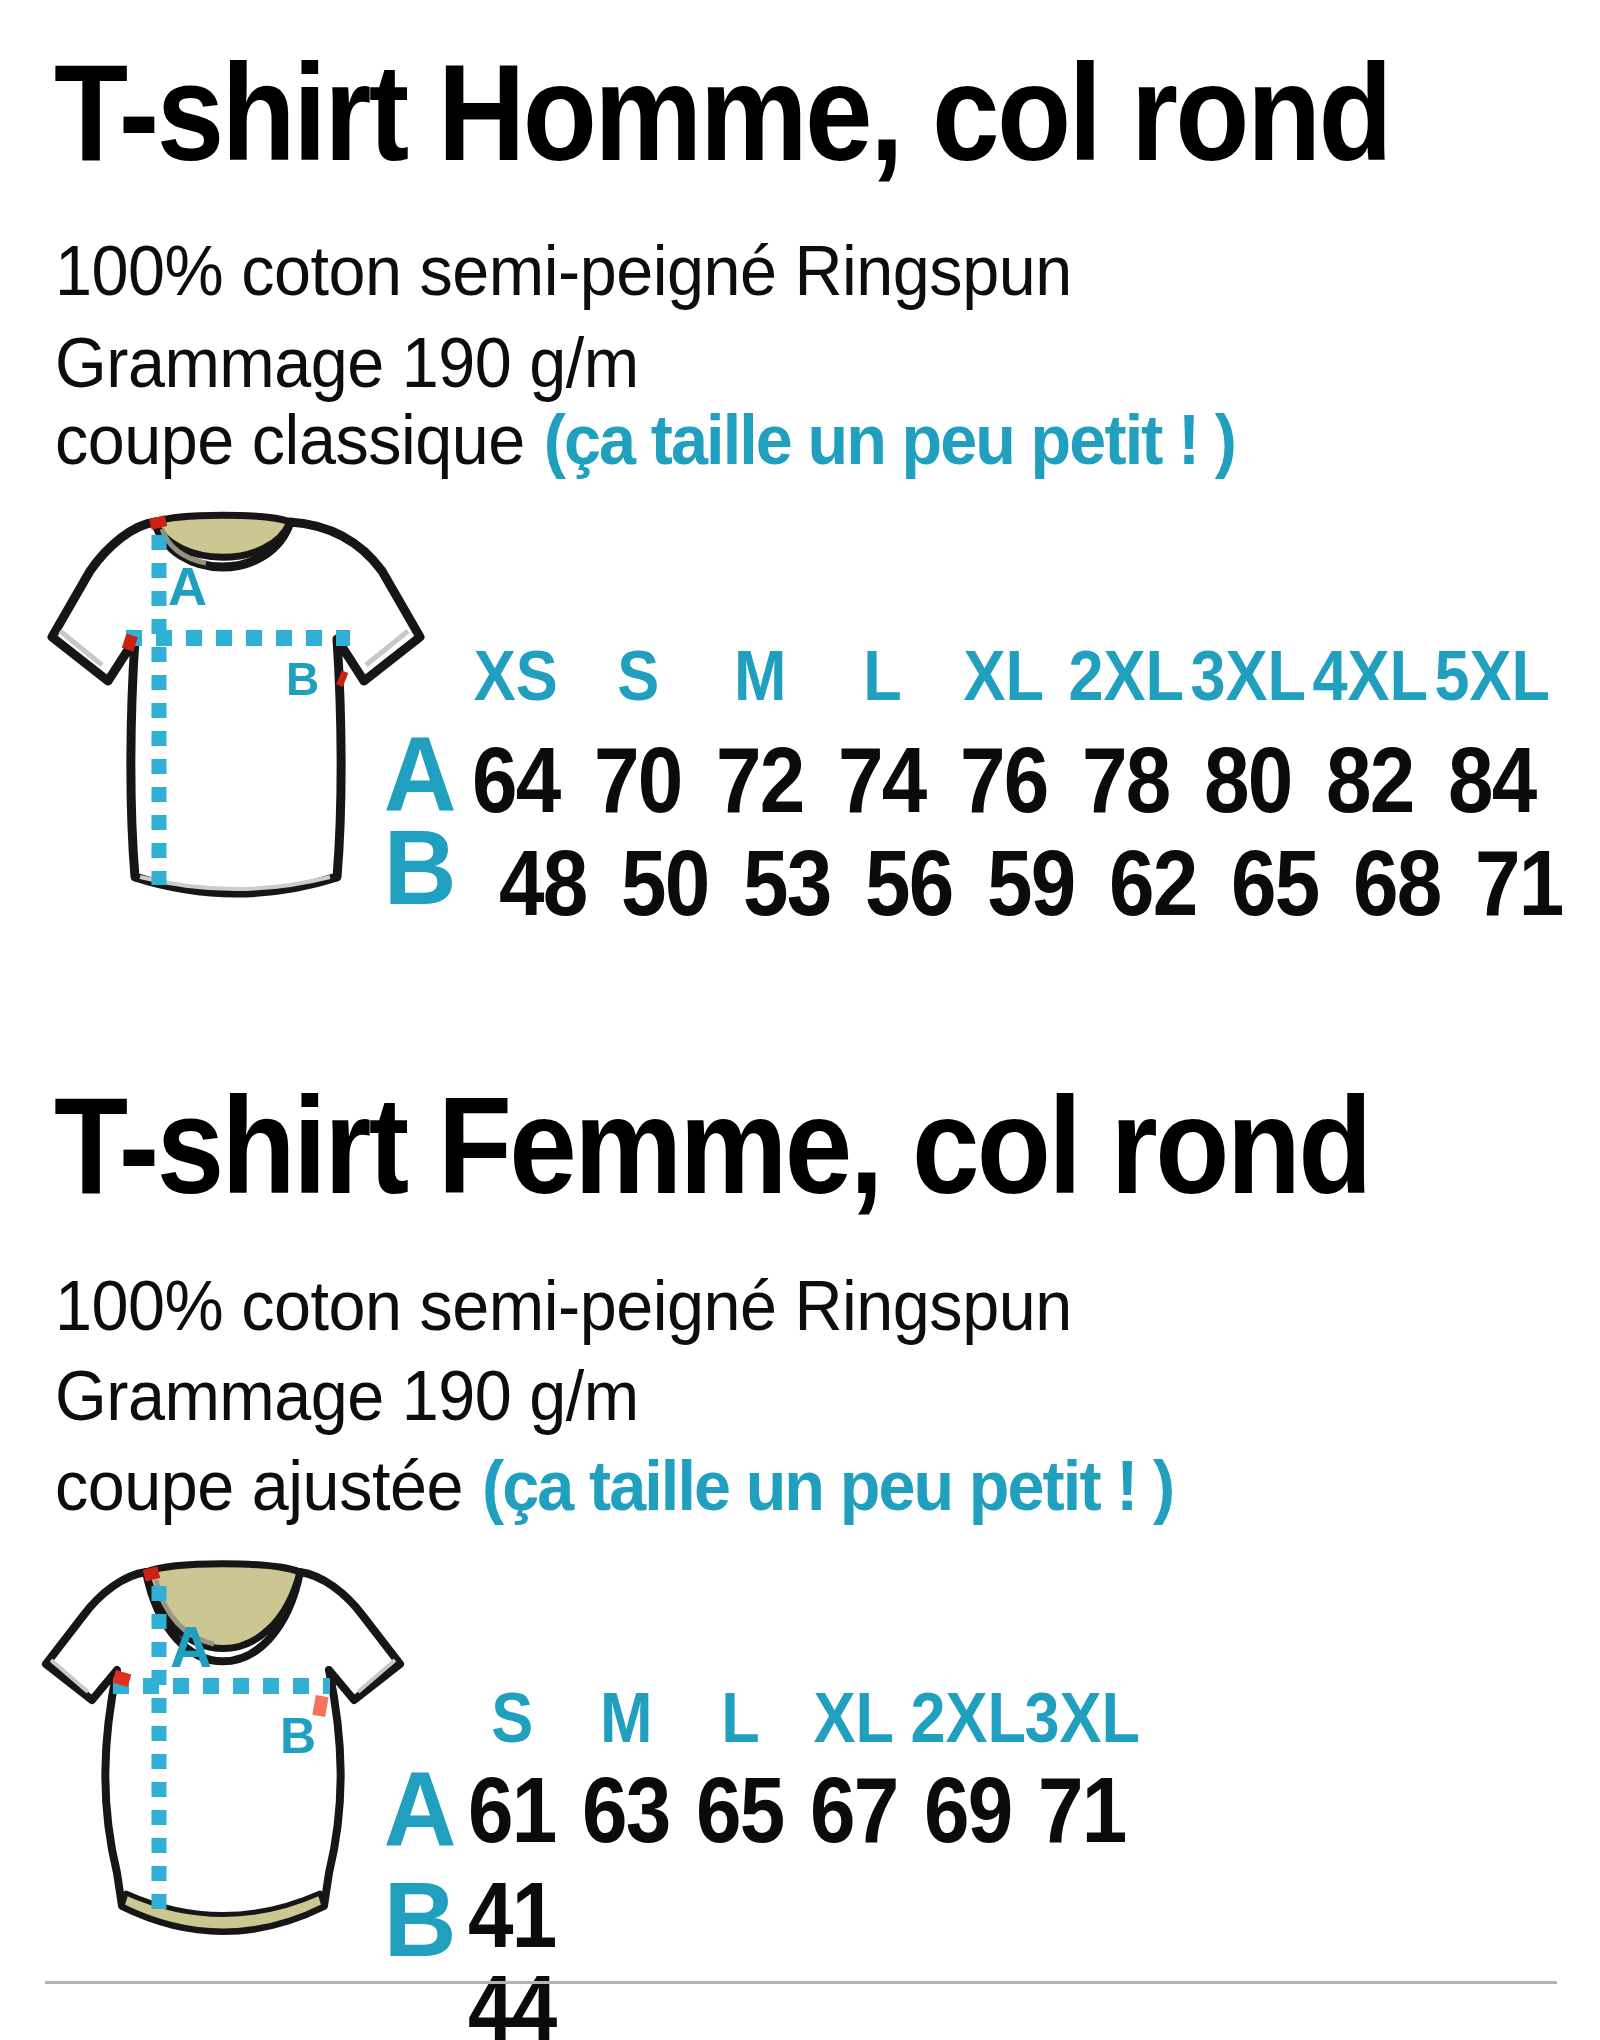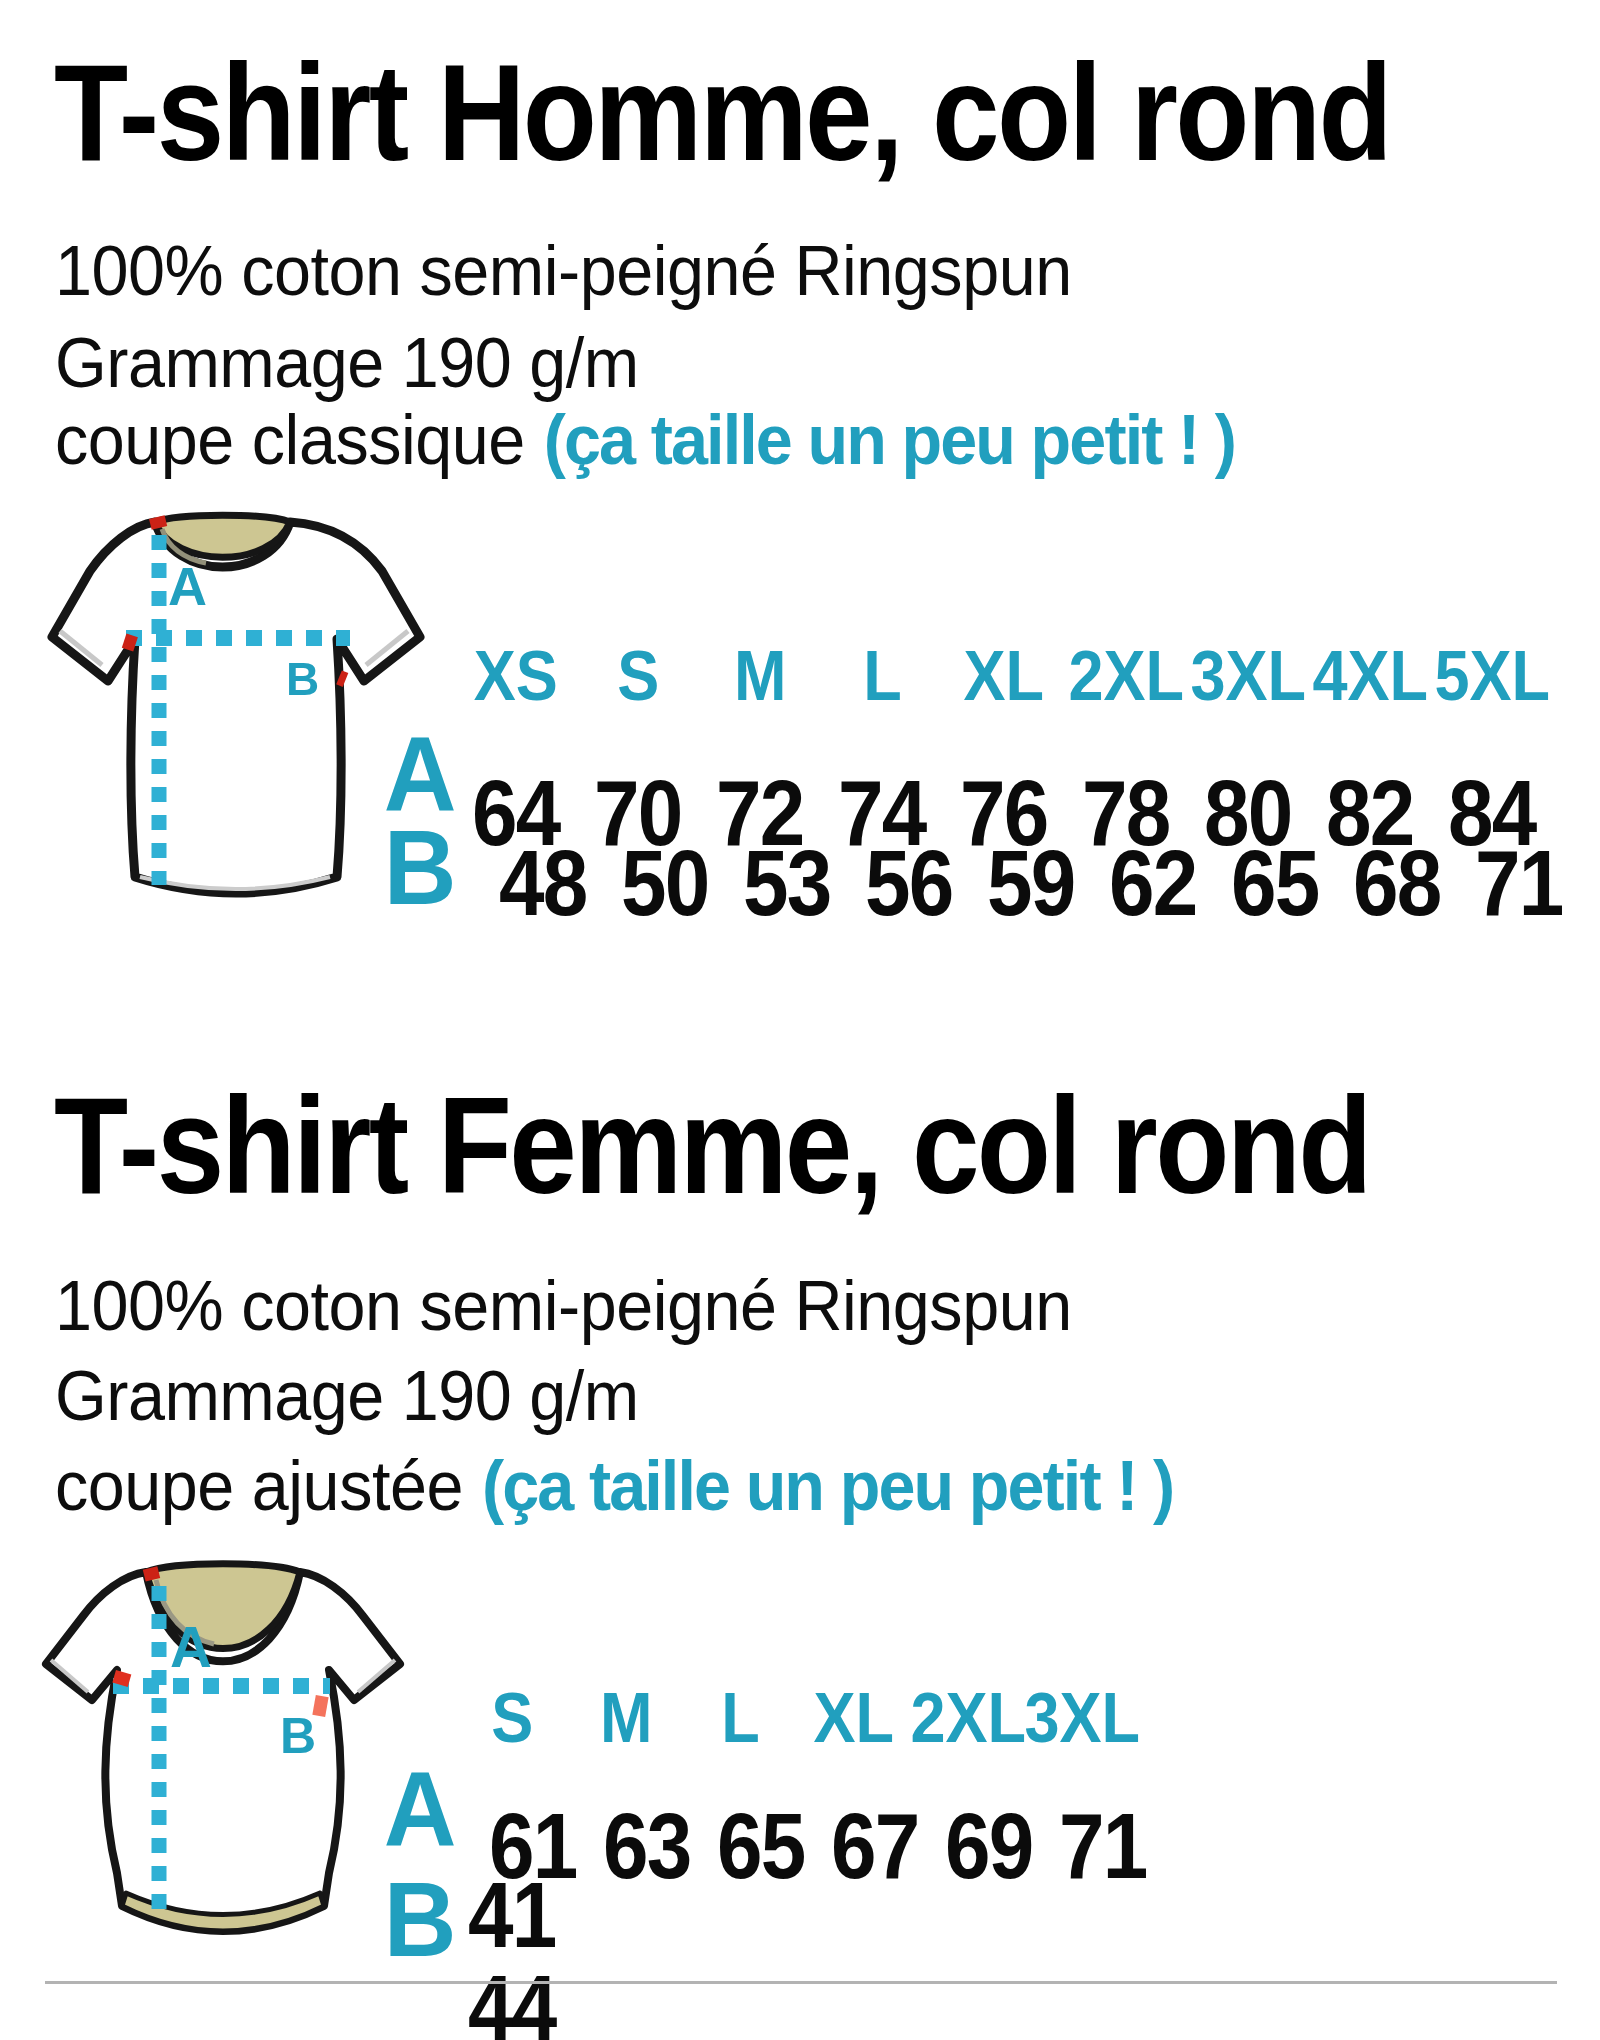--- a/index.html
+++ b/index.html
@@ -99,7 +99,7 @@
   </div>
 
   <div class="row-label" style="top:721px;">A</div>
-  <div class="size-row nums" style="left:455px;top:767px;">
+  <div class="size-row nums" style="left:455px;top:734px;">
     <div class="cell c122">
         <span>64</span>
       </div>

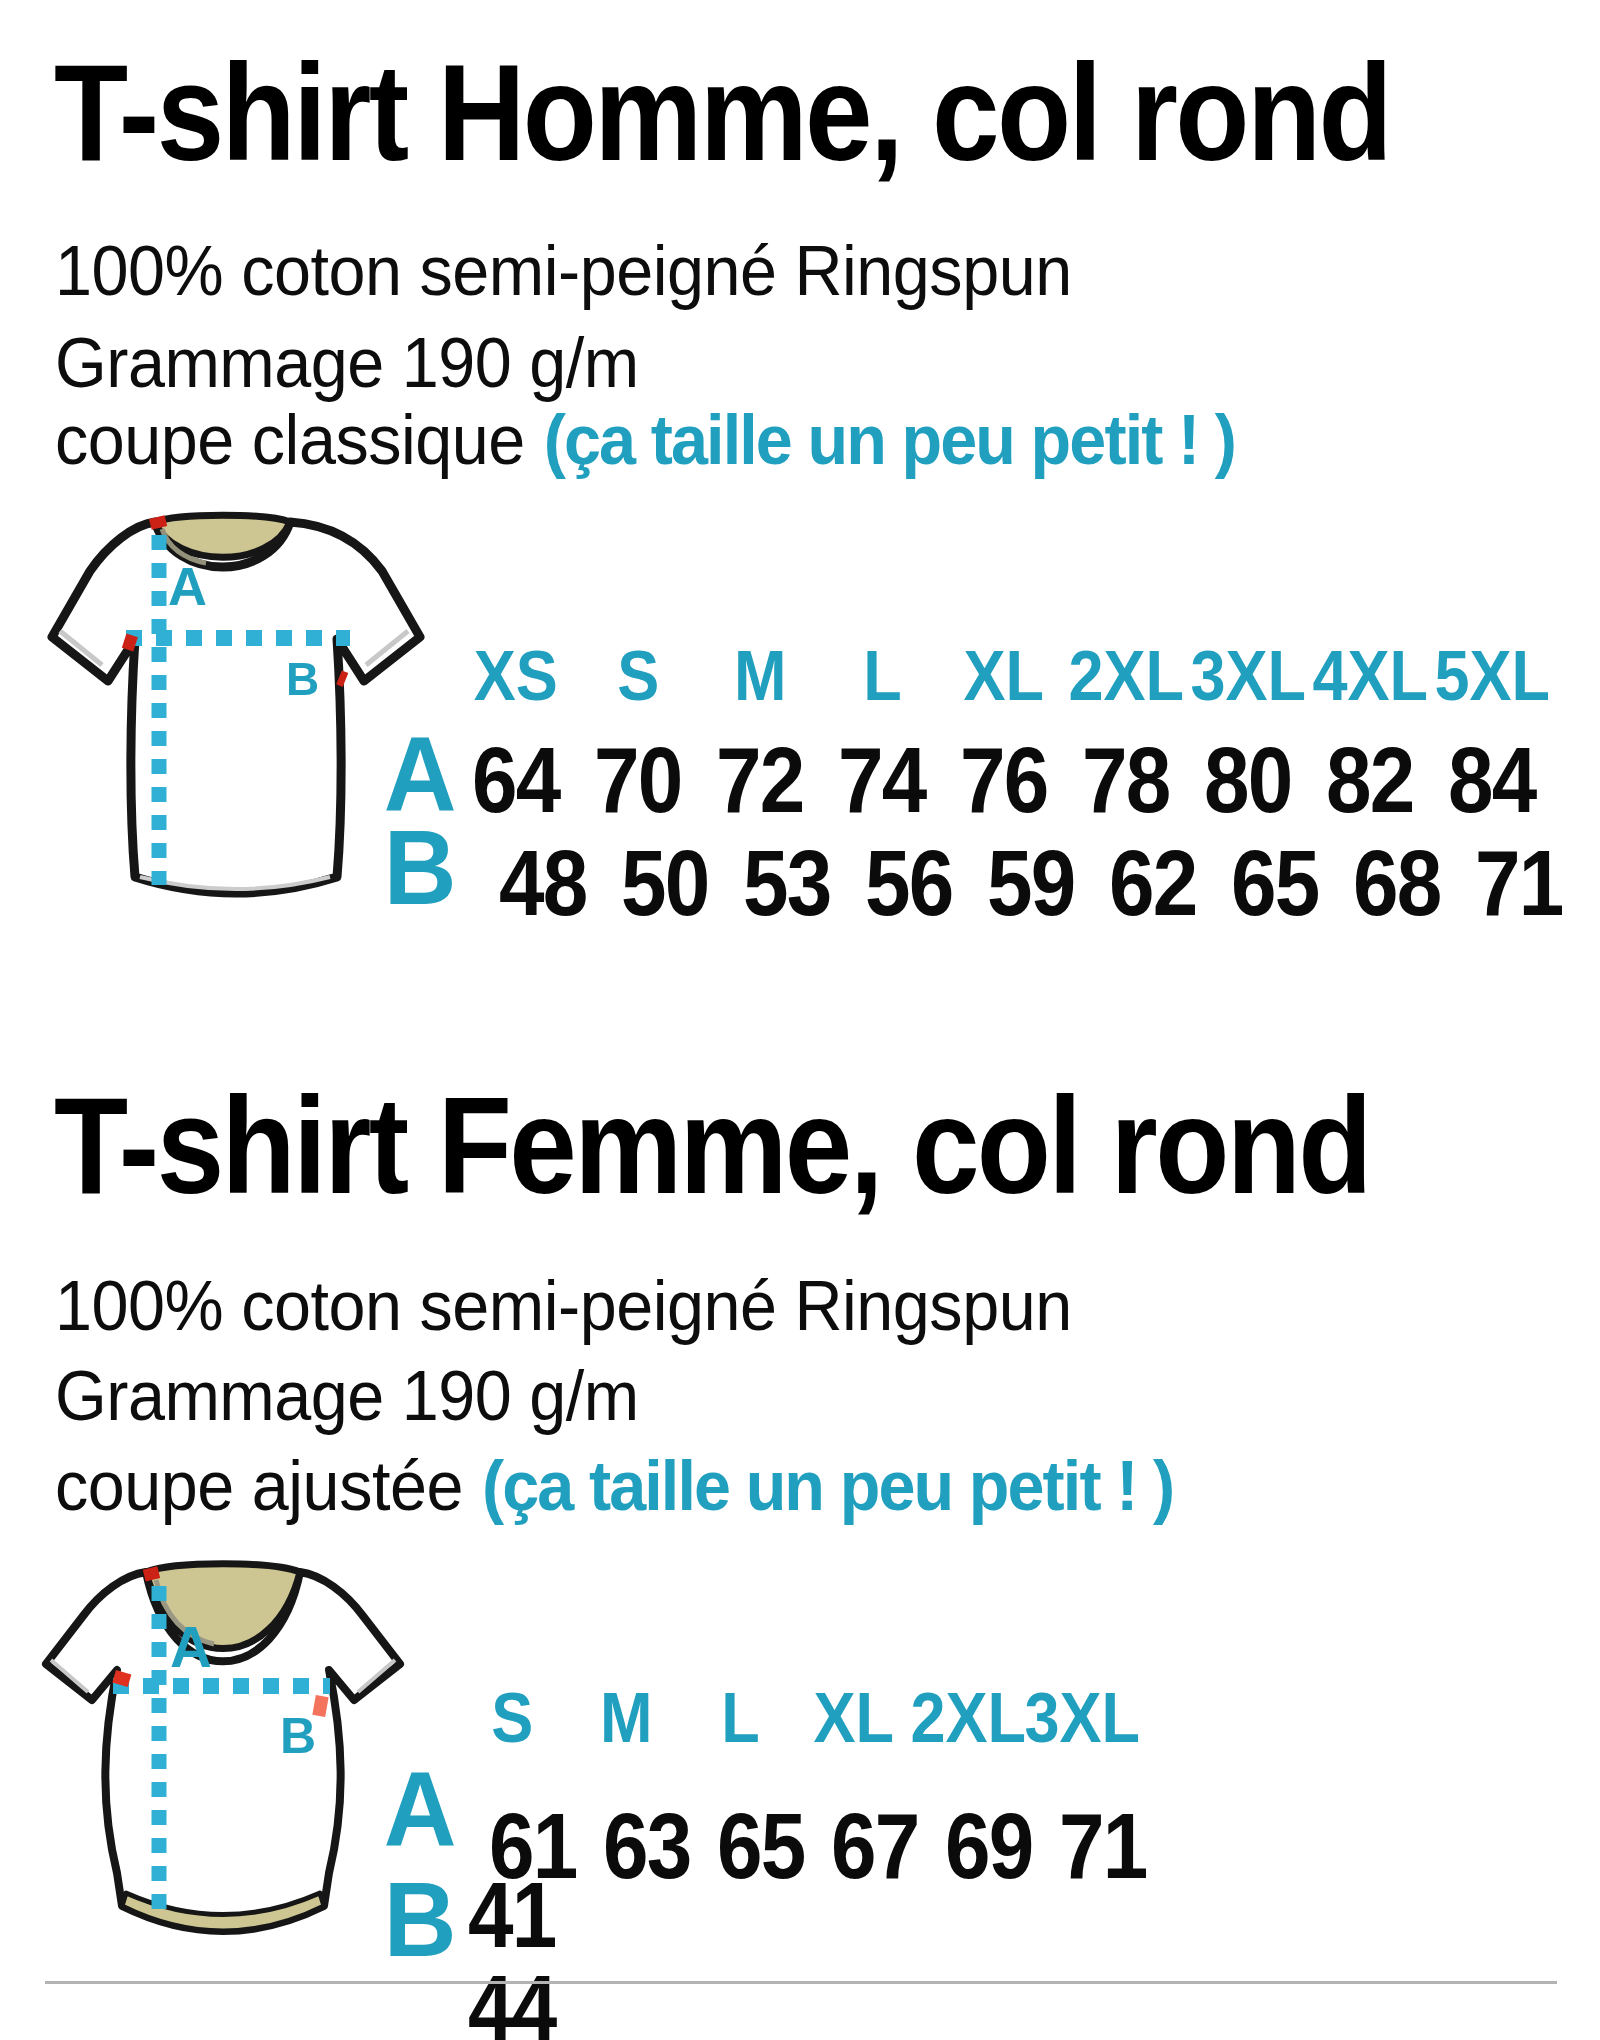--- a/index.html
+++ b/index.html
@@ -216,7 +216,7 @@
   </div>
 
   <div class="row-label" style="top:1756px;">A</div>
-  <div class="size-row nums" style="left:476px;top:1764px;margin-top:36px;">
+  <div class="size-row nums" style="left:455px;top:1764px;">
     <div class="cell c114">
         <span>61</span>
       </div>

